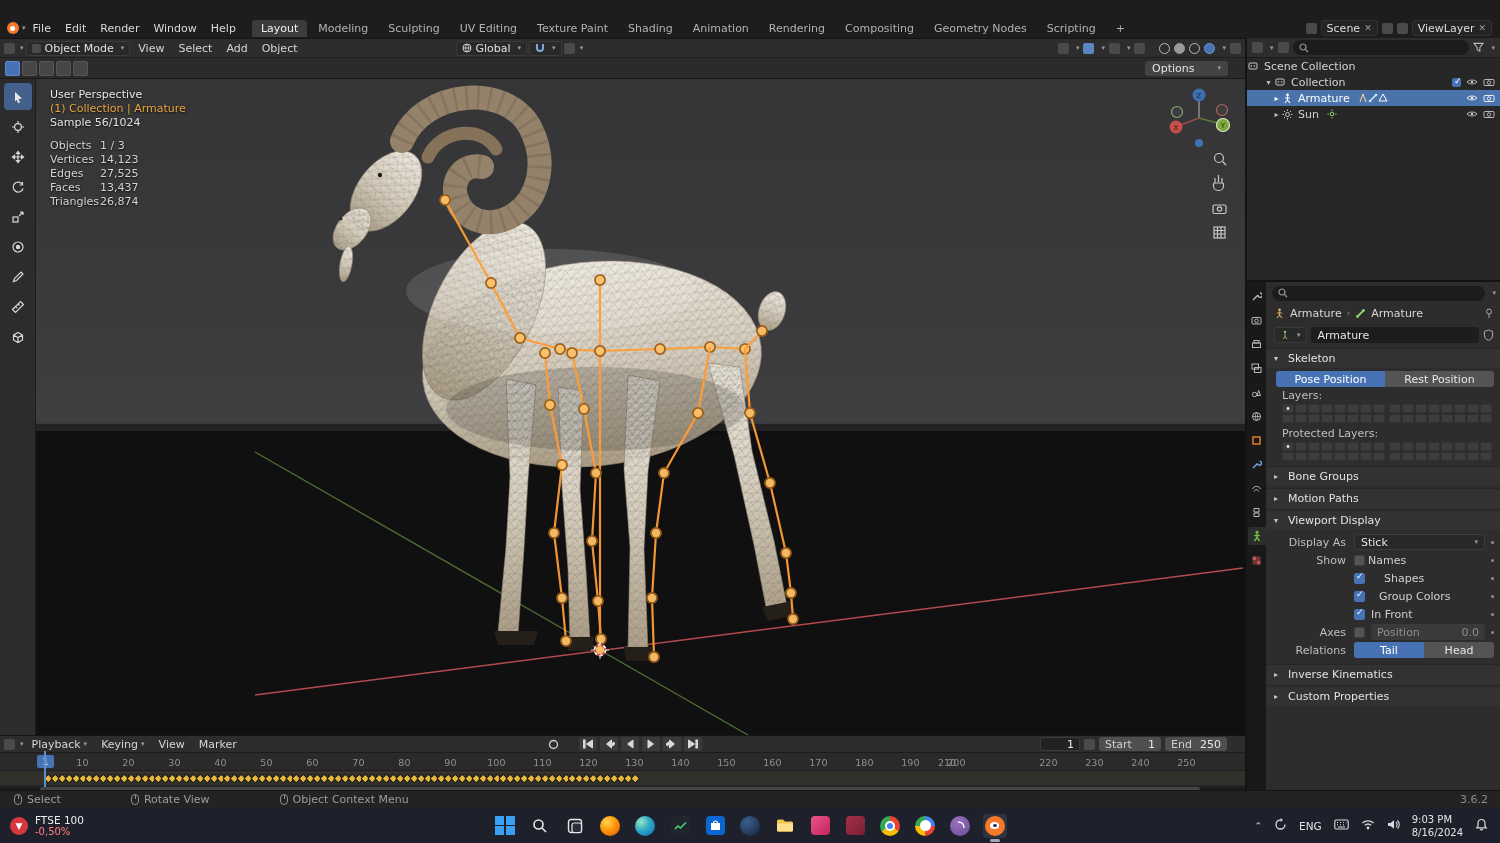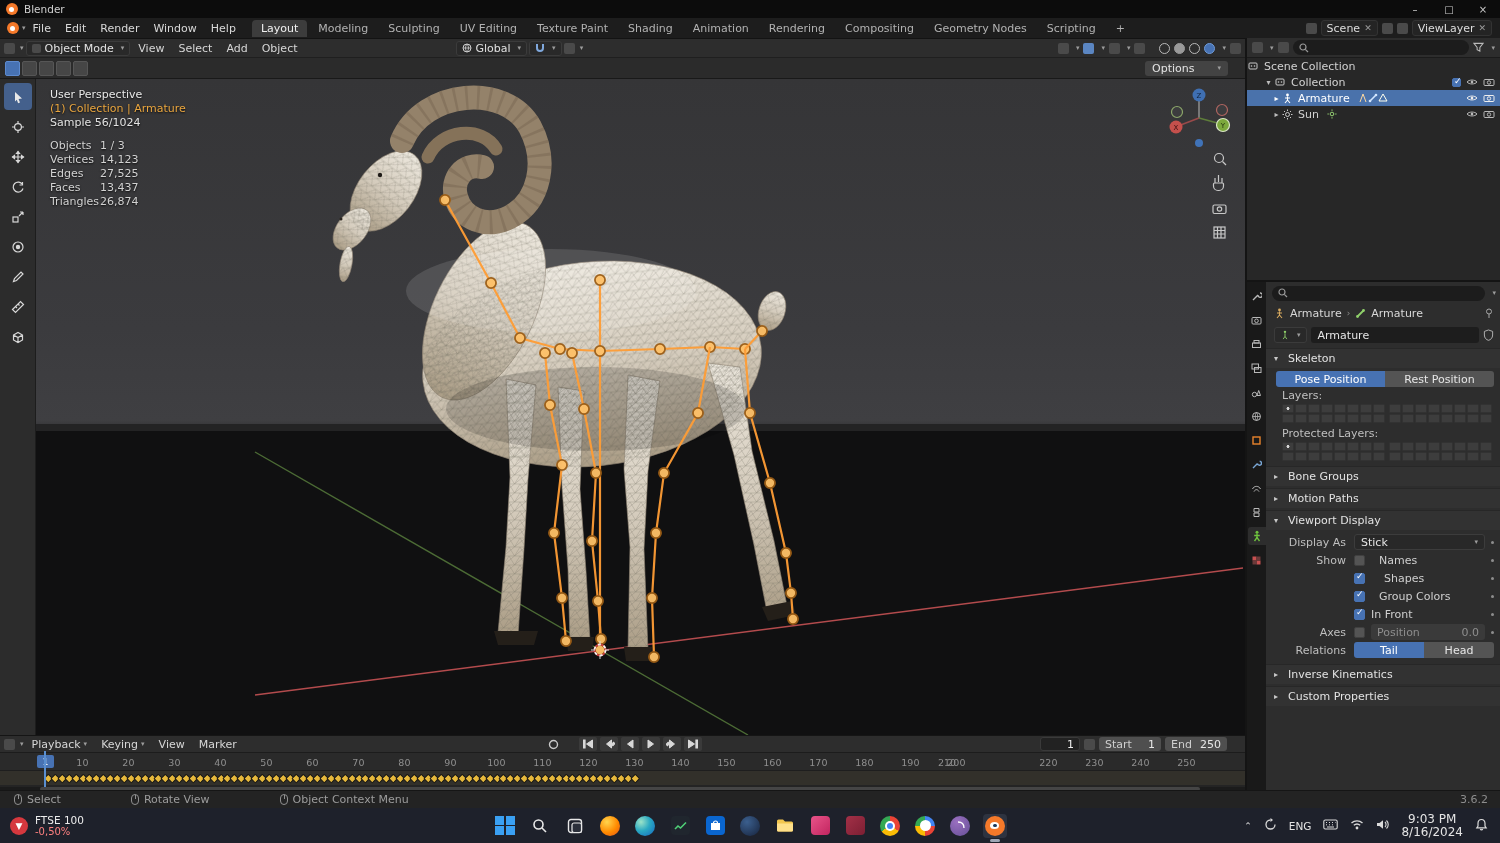--- a/index.html
+++ b/index.html
@@ -142,17 +142,6 @@
 
 <div id="app">
 
-  <div class="abs titlebar">
-    <div class="lft">
-      <span class="blogo"></span>
-      <span>Blender</span>
-    </div>
-    <div class="winbtns">
-      <span>–</span>
-      <span>□</span>
-      <span>×</span>
-    </div>
-  </div>
 
   <div class="abs topbar">
     <span class="blogo" style="margin-left:7px"></span>

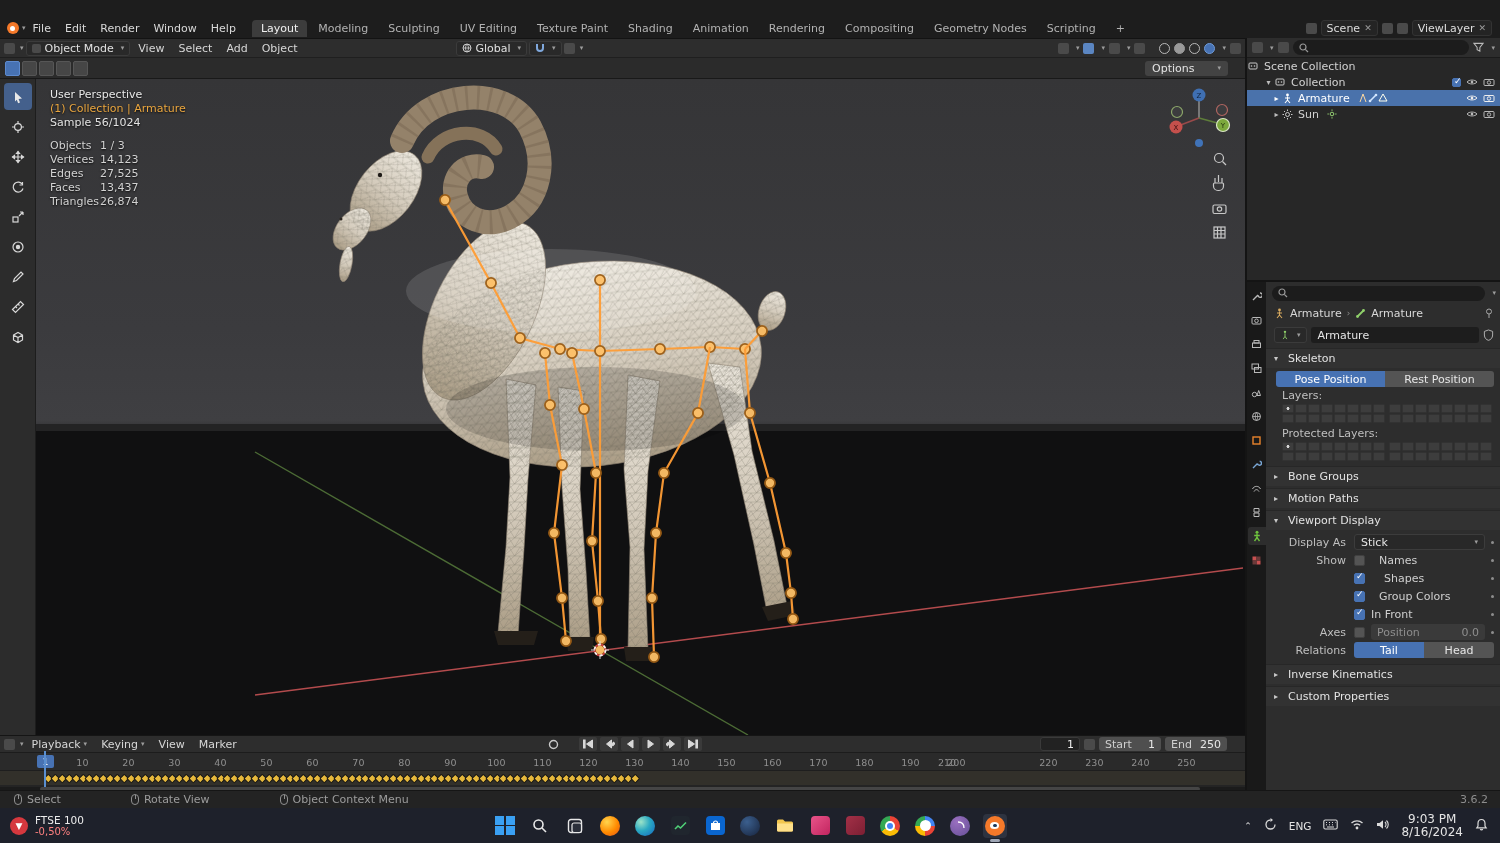--- a/index.html
+++ b/index.html
@@ -782,7 +782,7 @@
       <div class="prow">
         <span class="plab">Show</span>
         <span class="cb"></span>
-        <span style="margin-left:14px">Names</span>
+        <span style="margin-left:3px">Names</span>
         <span class="adot" style="margin-left:auto"></span>
       </div>
       <div class="prow">

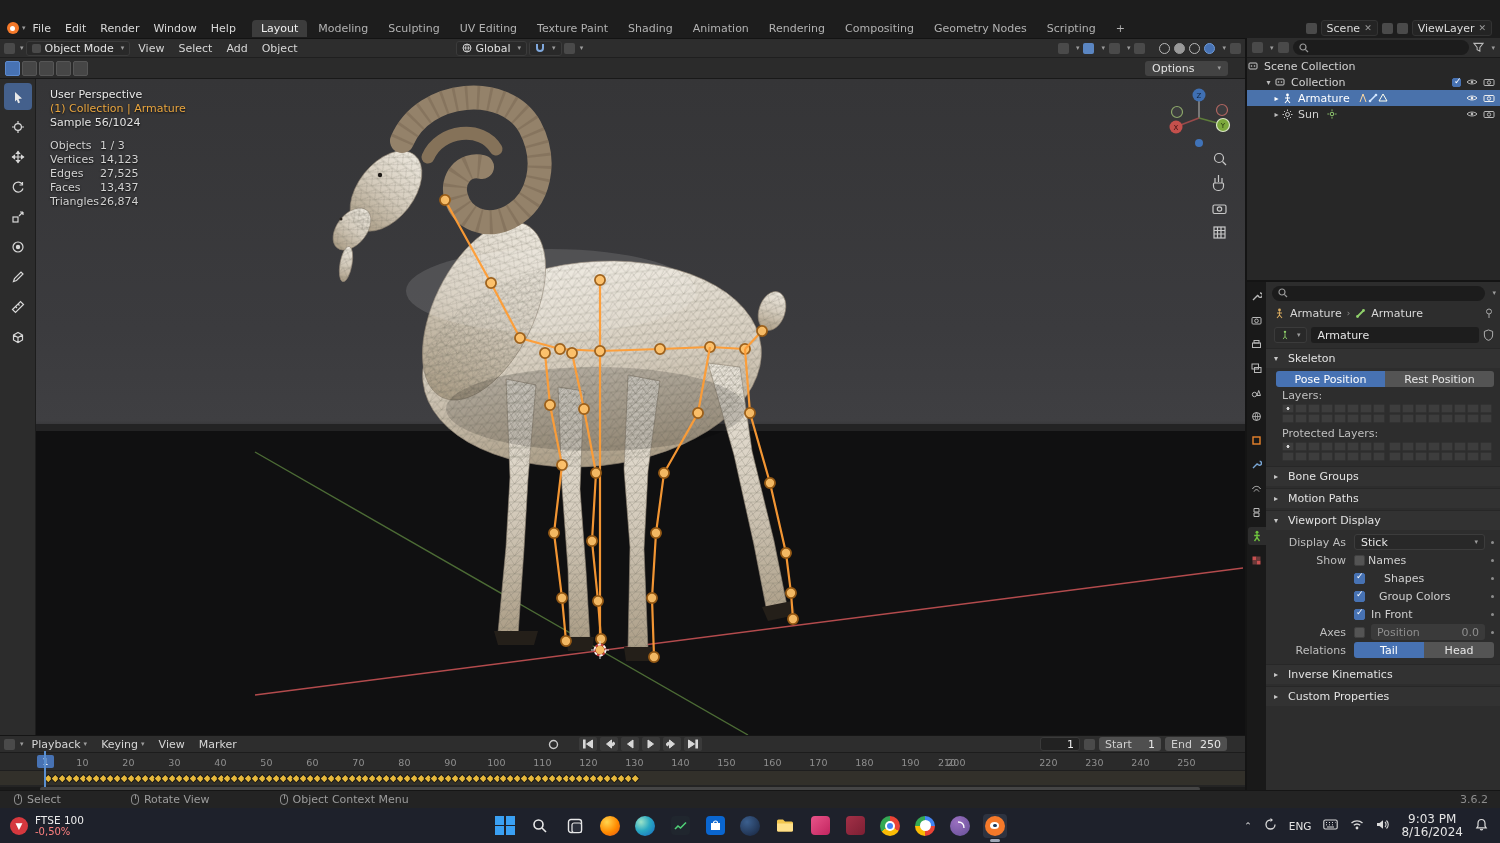--- a/index.html
+++ b/index.html
@@ -133,7 +133,7 @@
 .circ{width:20px;height:20px;border-radius:50%}
 .sq{width:19px;height:19px;border-radius:4px}
 .tb-tray{margin-left:auto;display:flex;align-items:center;gap:12px;padding-right:12px;color:#e4e4e4;font-size:10.5px}
-.timebox{text-align:center;line-height:13px;font-size:12px}
+.timebox{text-align:left;line-height:13px;font-size:10px}
 .winlogo{display:grid;grid-template-columns:9px 9px;grid-template-rows:9px 9px;gap:1.5px}
 .winlogo i{background:#3aa0f3;display:block}
 </style>

